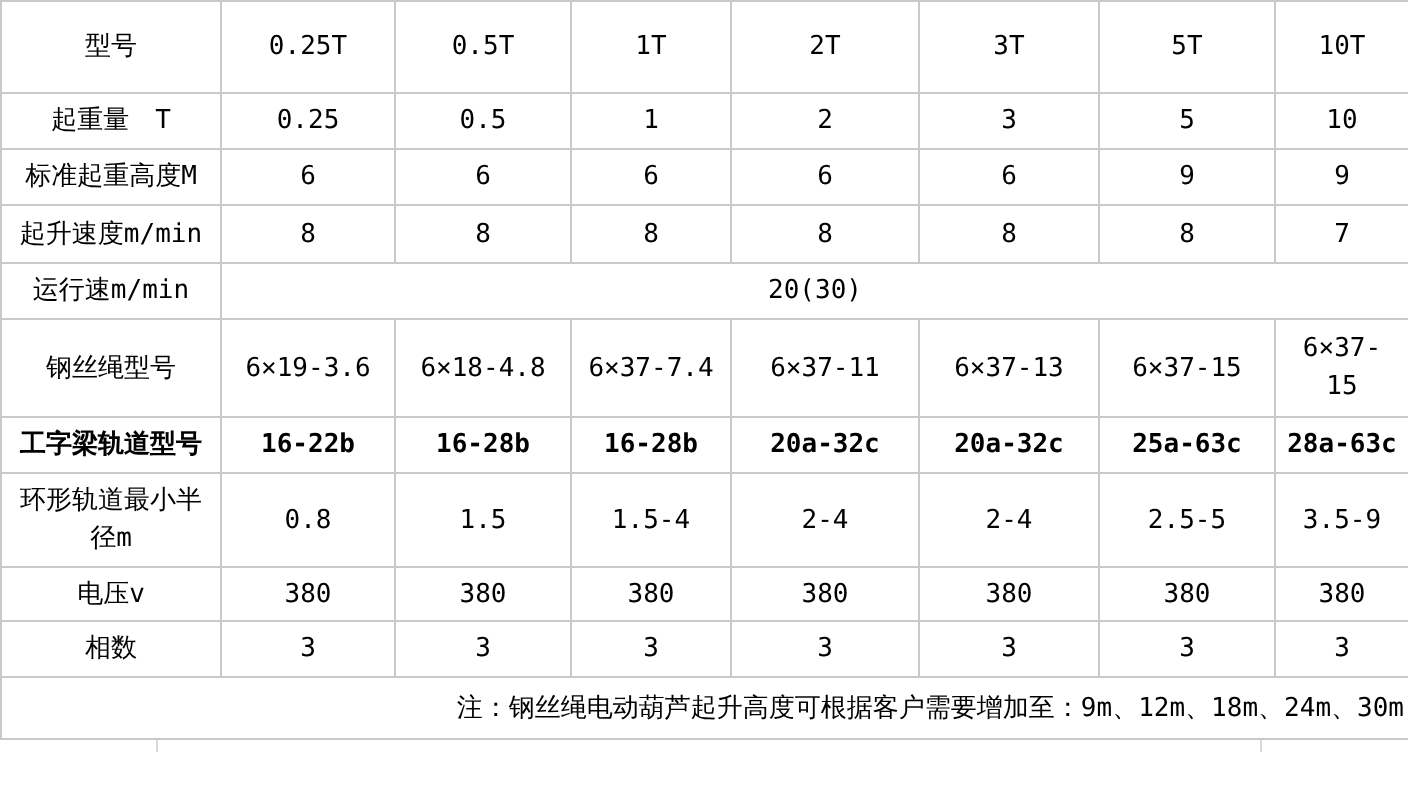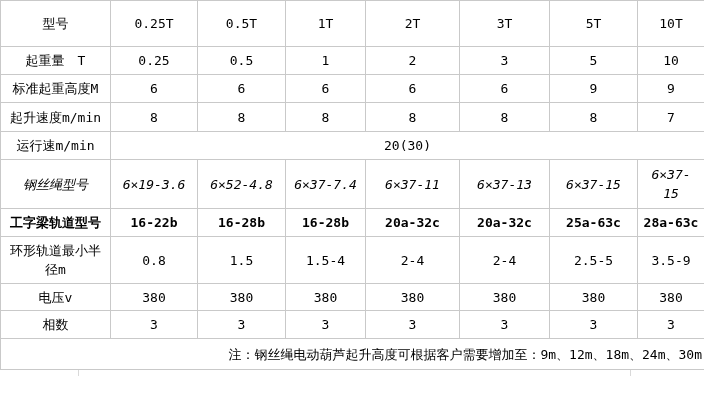--- a/index.html
+++ b/index.html
@@ -113,7 +113,7 @@
         <td class="label-cell">运行速m/min</td>
         <td colspan="7">20(30)</td>
       </tr>
-      <tr style="height: 49px; font-style: italic;">
+      <tr style="height: 49px;">
         <td class="label-cell">钢丝绳型号</td>
         <td>6×19-3.6</td>
         <td>6×52-4.8</td>

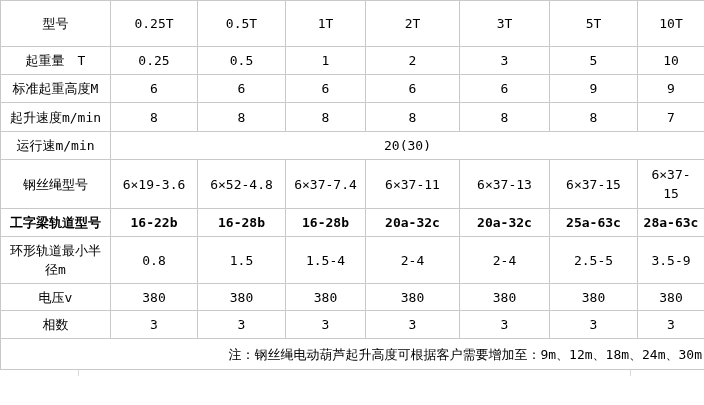--- a/index.html
+++ b/index.html
@@ -116,7 +116,7 @@
       <tr style="height: 49px;">
         <td class="label-cell">钢丝绳型号</td>
         <td>6×19-3.6</td>
-        <td>6×52-4.8</td>
+        <td>6×18-4.8</td>
         <td>6×37-7.4</td>
         <td>6×37-11</td>
         <td>6×37-13</td>

